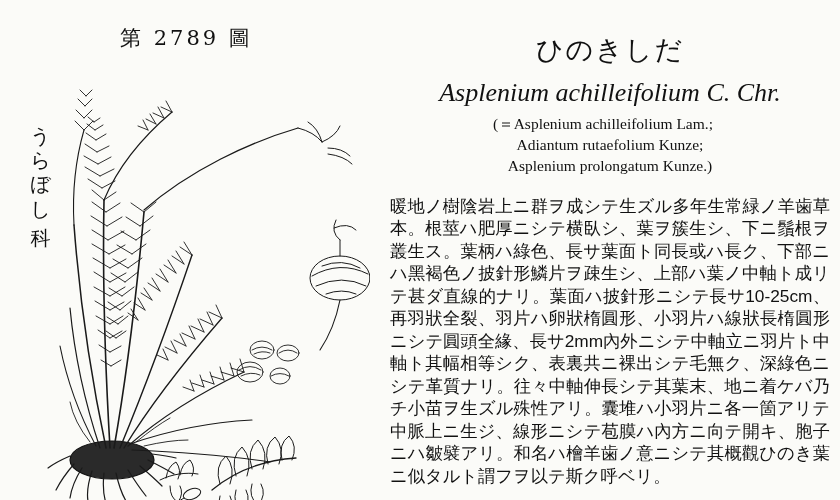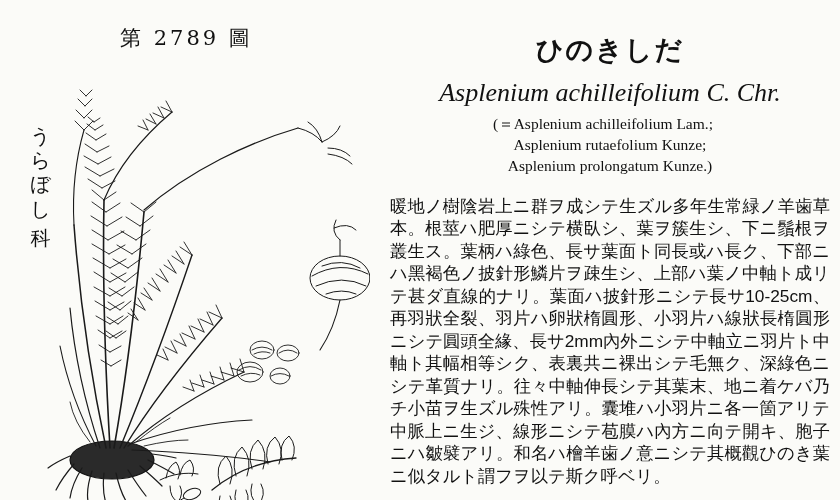--- a/index.html
+++ b/index.html
@@ -74,7 +74,7 @@
     font-family: "DejaVu Serif", serif;
     letter-spacing: 2px;
     margin: 6px 0 10px 0;
-    font-weight: 700;
+    font-weight: 400;
   }
   .sci-name {
     text-align: center;

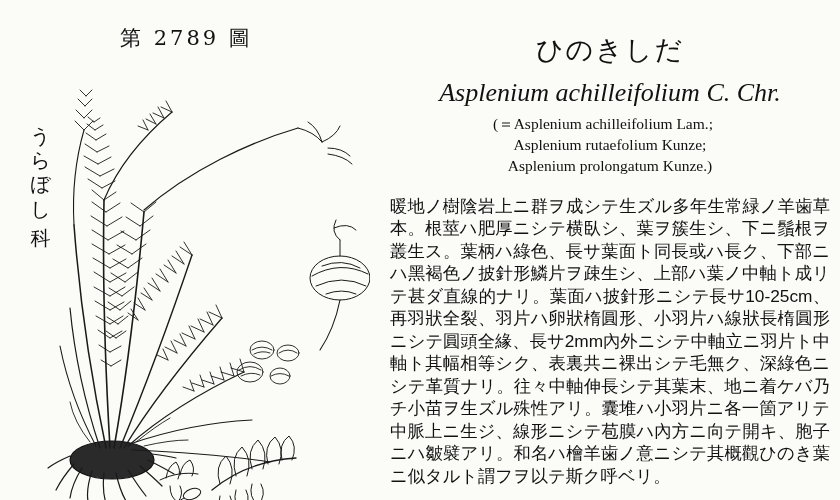--- a/index.html
+++ b/index.html
@@ -304,7 +304,7 @@
 
     <div class="syn-block">
       <div class="syn-line syn-open">(＝Asplenium achilleifolium Lam.;</div>
-      <div class="syn-line">Asplenium rutaefolium Kunze;</div>
+      <div class="syn-line">Adiantum rutaefolium Kunze;</div>
       <div class="syn-line">Asplenium prolongatum Kunze.)</div>
     </div>
 

